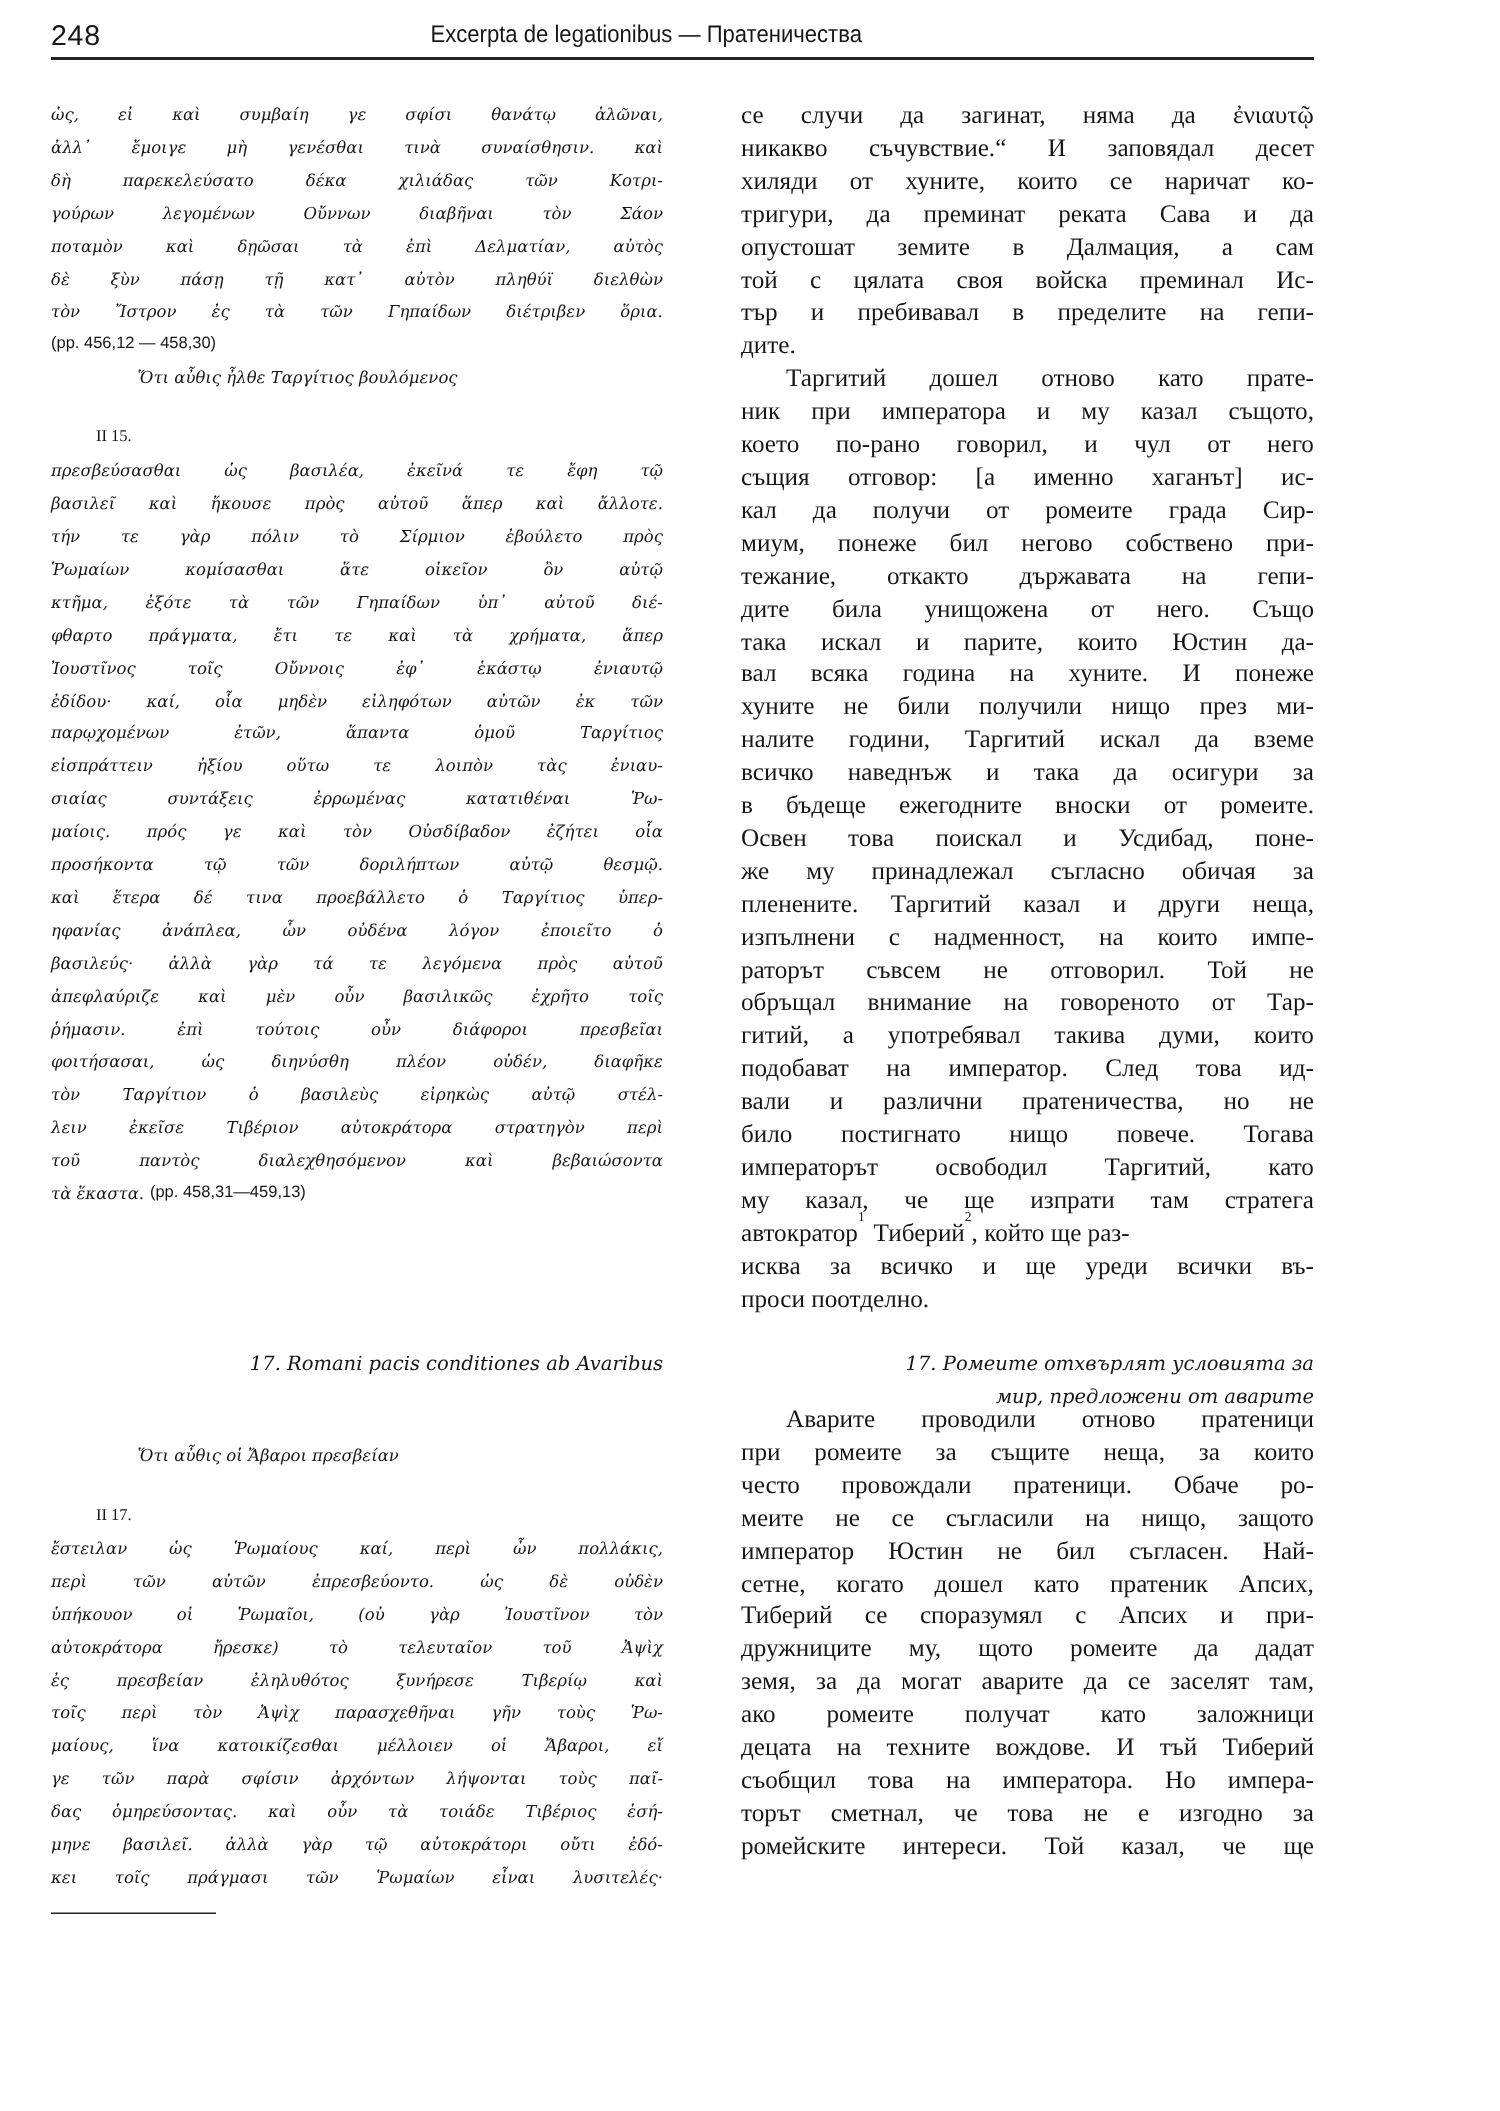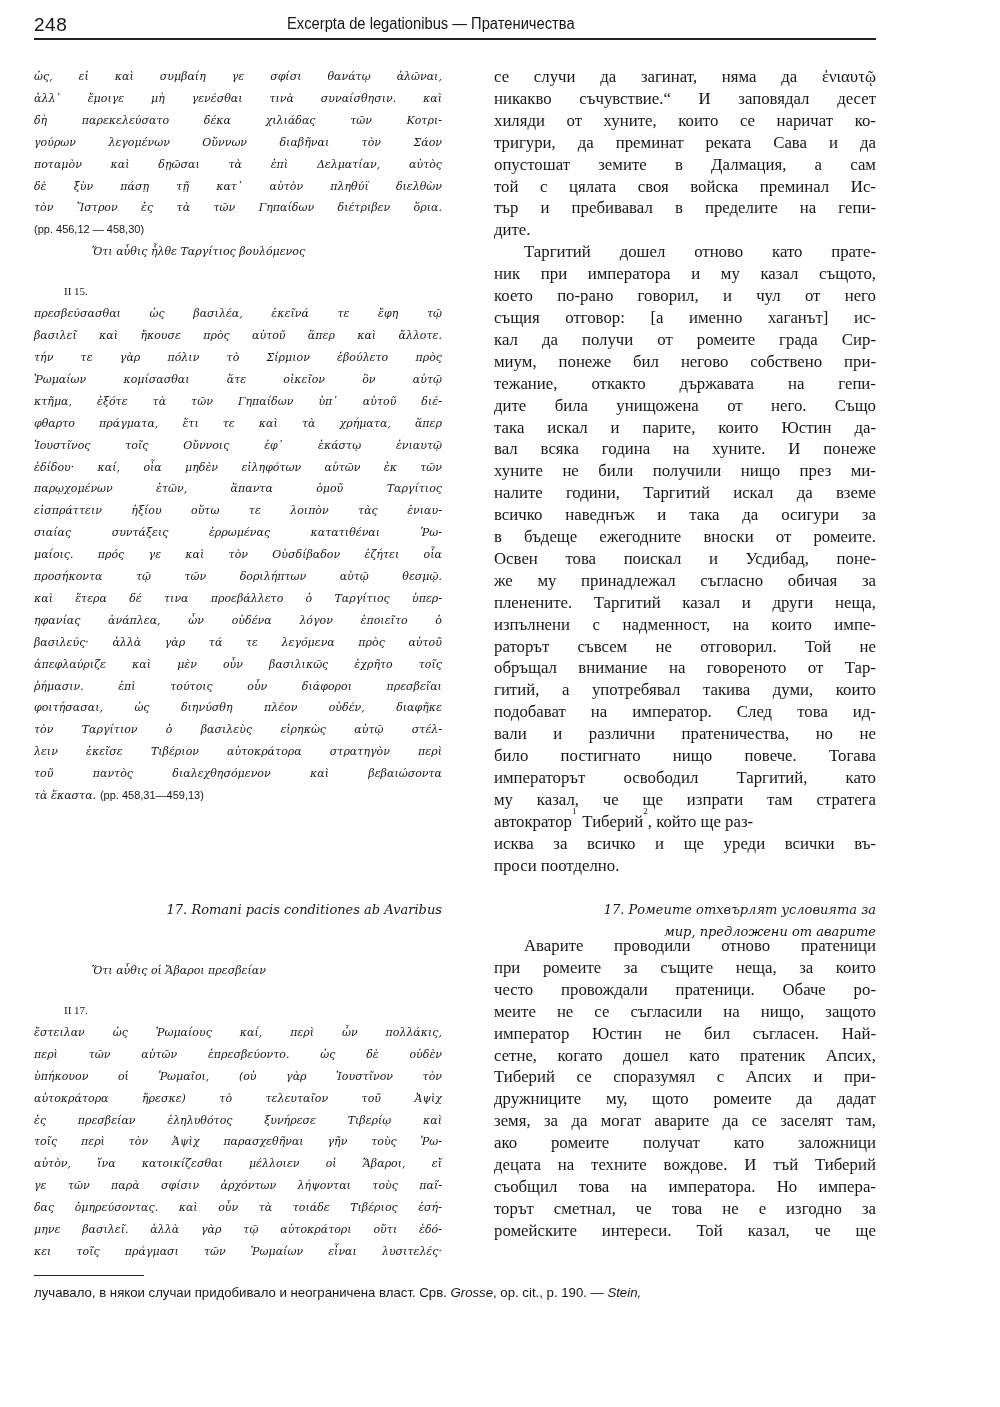--- a/index.html
+++ b/index.html
@@ -664,7 +664,7 @@
       <span>Ῥω-</span>
     </div>
   <div class="line">
-      <span>αὐτὸν,</span>
+      <span>μαίους,</span>
       <span>ἵνα</span>
       <span>κατοικίζεσθαι</span>
       <span>μέλλοιεν</span>

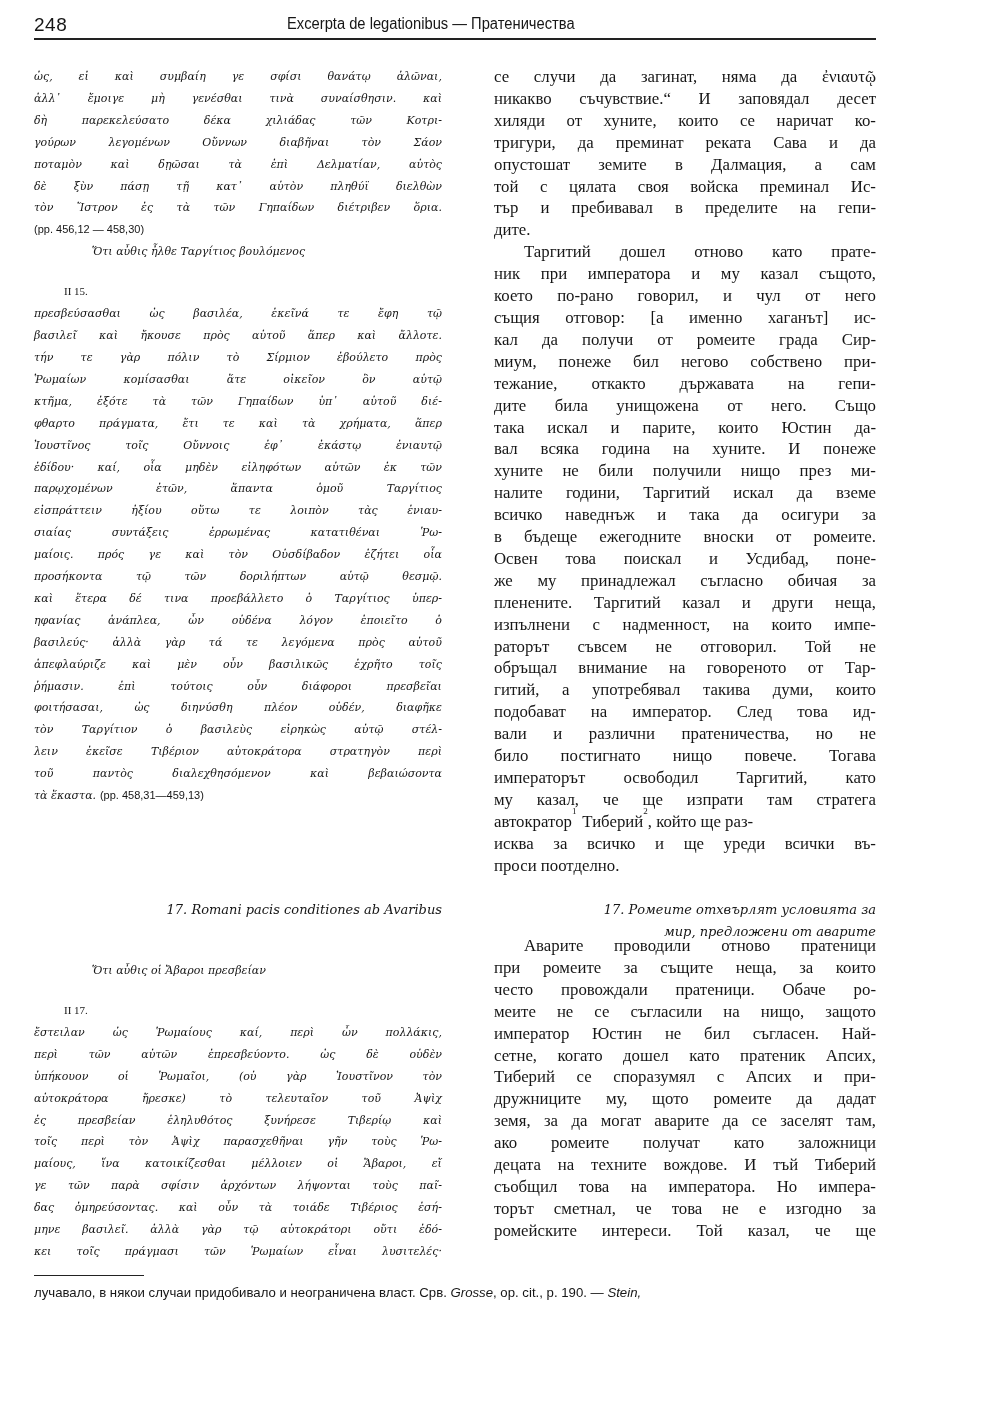--- a/index.html
+++ b/index.html
@@ -835,9 +835,6 @@
 
 <div class="fn-rule"></div>
 <div class="footnotes">
-  <div class="fline">
-    <span>лучавало, в някои случаи придобивало и неограничена власт. Срв. </span><i>Grosse</i><span>, op. cit., p. 190. — </span><i>Stein,</i>
-  </div>
 </div>
 
 </body></html>

